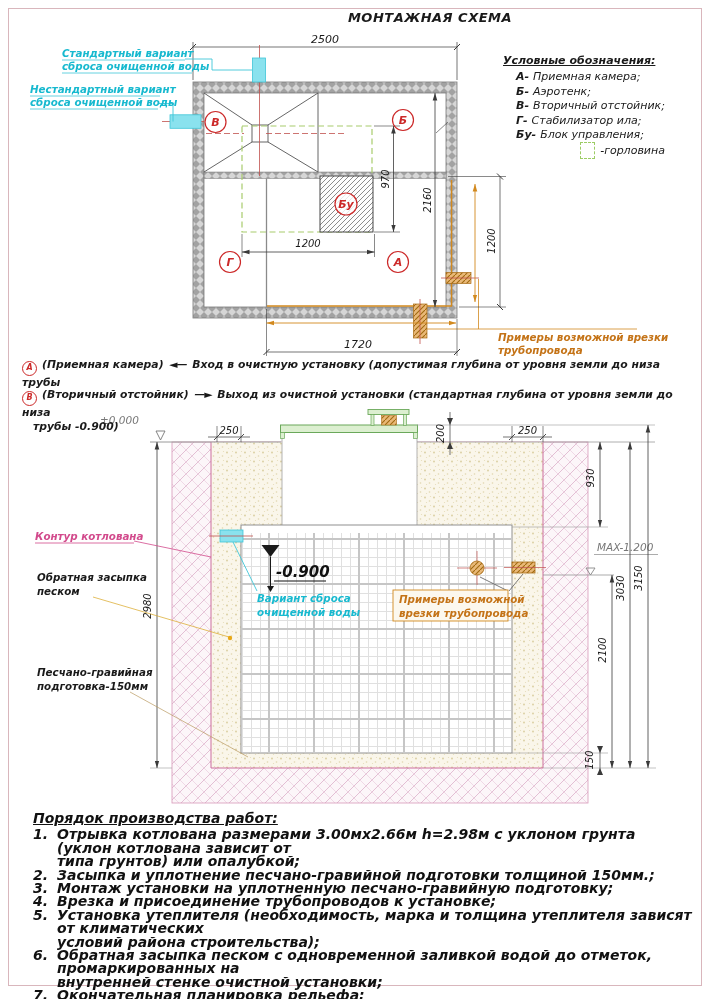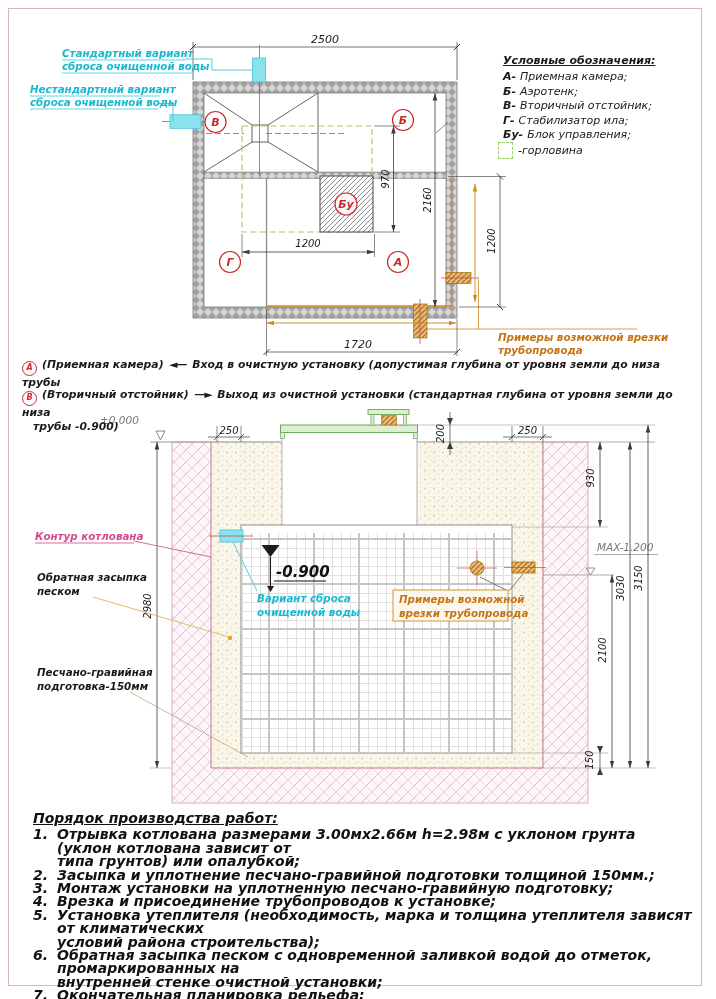--- a/index.html
+++ b/index.html
@@ -351,6 +351,7 @@
 </svg>
 
 <div id="title" class="abs">
+  <div class="t1">МОНТАЖНАЯ СХЕМА</div>
 </div>
 
 <div id="legend" class="abs">

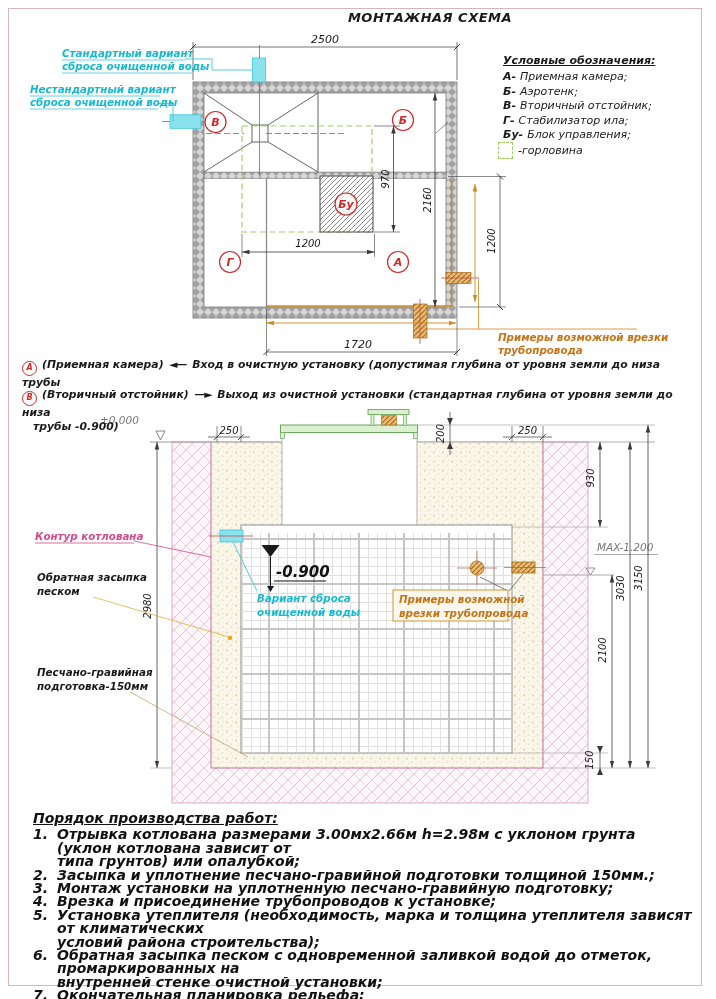--- a/index.html
+++ b/index.html
@@ -16,7 +16,7 @@
   
   #legend{left:503px;top:54px;font-style:italic;font-size:11px;line-height:14.4px;}
   #legend .head{font-weight:bold;text-decoration:underline;margin-bottom:2px;}
-  #legend .row{white-space:nowrap;}
+  #legend .row{white-space:nowrap;margin-left:13px;}
   #legend .key{font-weight:bold;margin-right:4px;}
   #legend .gor{display:flex;align-items:center;margin-left:-5px;}
   #legend .gsq{display:inline-block;width:13px;height:15px;border:1px dashed #9ccc65;margin-right:5px;}

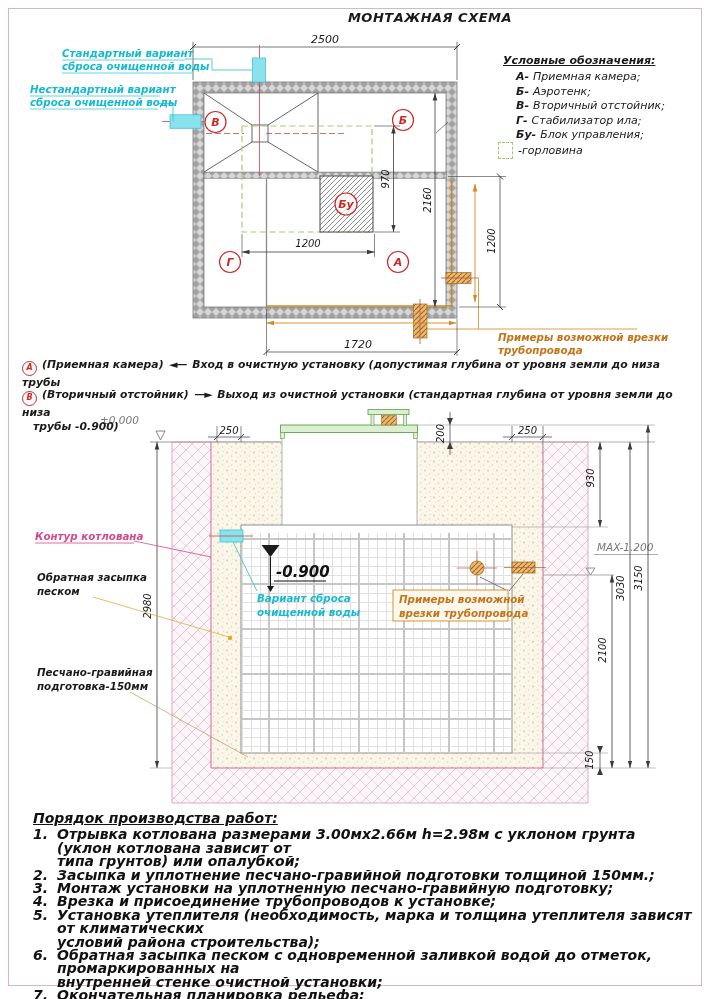--- a/index.html
+++ b/index.html
@@ -18,7 +18,7 @@
   #legend .head{font-weight:bold;text-decoration:underline;margin-bottom:2px;}
   #legend .row{white-space:nowrap;margin-left:13px;}
   #legend .key{font-weight:bold;margin-right:4px;}
-  #legend .gor{display:flex;align-items:center;margin-left:-5px;}
+  #legend .gor{display:flex;align-items:center;margin-left:-5px;justify-content:flex-end;}
   #legend .gsq{display:inline-block;width:13px;height:15px;border:1px dashed #9ccc65;margin-right:5px;}
   
   .note{left:22px;width:680px;font-style:italic;font-weight:bold;font-size:10.8px;line-height:14.5px;}

